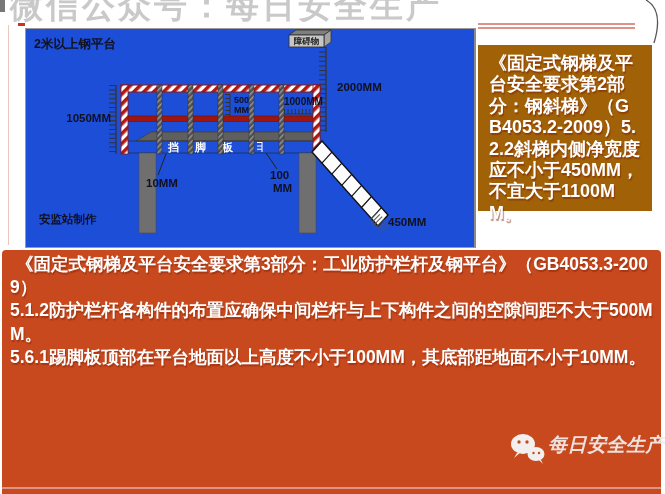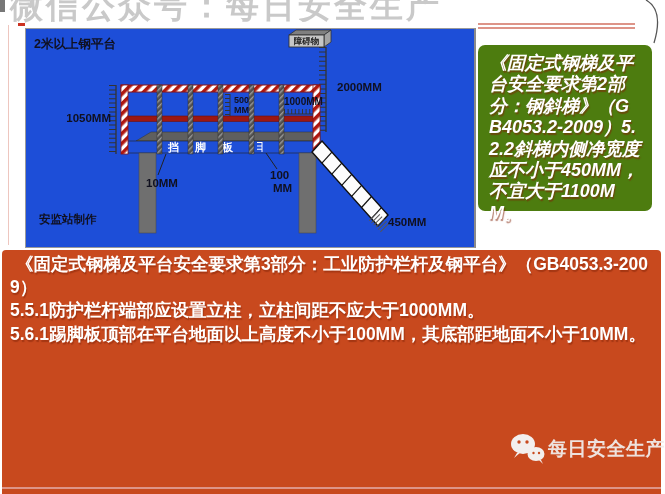--- a/index.html
+++ b/index.html
@@ -28,11 +28,10 @@
   .corner-curl{position:absolute;right:0;top:0;}
   .panel-right{
     position:absolute;left:478px;top:45px;width:174px;height:166px;
-    background:#4d7c0f;border-radius:7px;box-sizing:border-box;
+    background:#a16207;border-radius:0;box-sizing:border-box;
     padding:8px 11px;color:#ffffff;font-weight:bold;
     font-size:18px;line-height:21.4px;word-break:break-all;
     text-shadow:1px 1.5px 1px rgba(130,35,8,.55);
-    font-style:italic;
   }
   .panel-bottom{
     position:absolute;left:2px;top:250px;width:659px;height:300px;

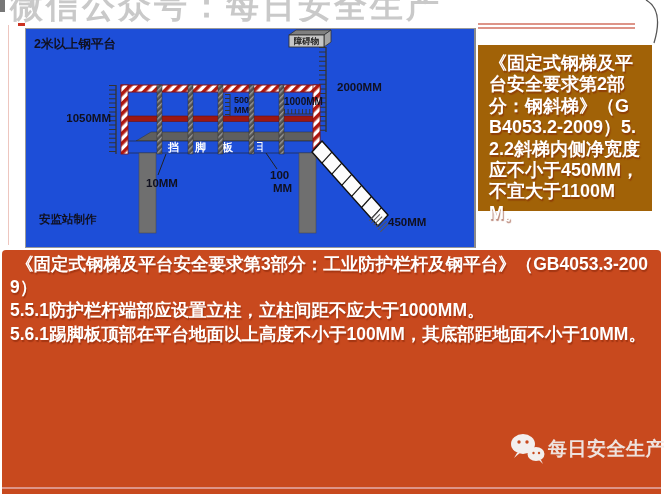--- a/index.html
+++ b/index.html
@@ -177,6 +177,7 @@
 
 <div class="panel-bottom">
   <p class="bp bp-title">《固定式钢梯及平台安全要求第3部分：工业防护栏杆及钢平台》（GB4053.3-2009）</p>
+  <p class="bp">5.1.2防护栏杆各构件的布置应确保中间栏杆与上下构件之间的空隙间距不大于500MM。</p>
   <p class="bp">5.5.1防护栏杆端部应设置立柱，立柱间距不应大于1000MM。</p>
   <p class="bp">5.6.1踢脚板顶部在平台地面以上高度不小于100MM，其底部距地面不小于10MM。</p>
 </div>

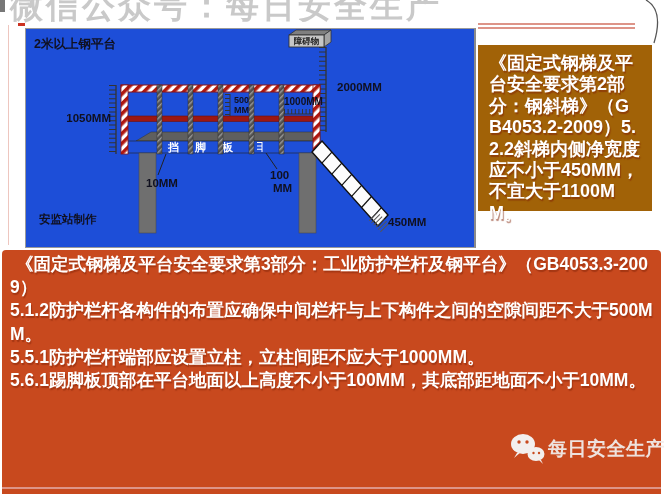--- a/index.html
+++ b/index.html
@@ -178,7 +178,6 @@
 <div class="panel-bottom">
   <p class="bp bp-title">《固定式钢梯及平台安全要求第3部分：工业防护栏杆及钢平台》（GB4053.3-2009）</p>
   <p class="bp">5.1.2防护栏杆各构件的布置应确保中间栏杆与上下构件之间的空隙间距不大于500MM。</p>
-  <p class="bp">5.5.1防护栏杆端部应设置立柱，立柱间距不应大于1000MM。</p>
   <p class="bp">5.6.1踢脚板顶部在平台地面以上高度不小于100MM，其底部距地面不小于10MM。</p>
 </div>
 

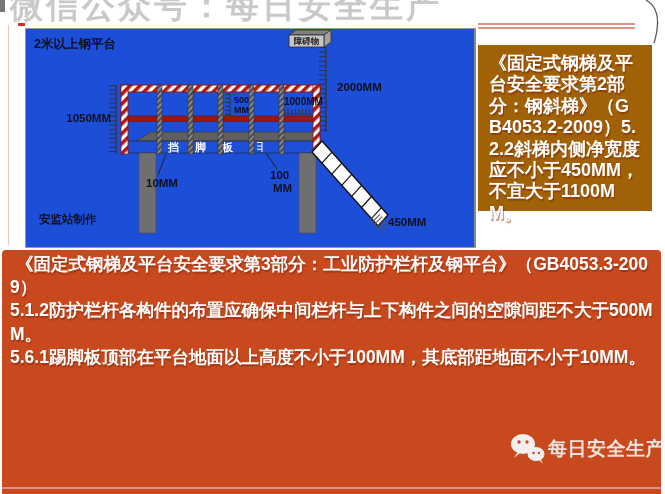--- a/index.html
+++ b/index.html
@@ -43,7 +43,7 @@
   .bp-title{text-indent:6px;}
   .bottom-line{position:absolute;left:2px;top:487px;width:659px;height:2px;background:#dd9488;}
   .watermark-bottom{
-    position:absolute;left:510px;top:432px;display:flex;align-items:center;gap:2px;
+    position:absolute;left:510px;top:432px;display:flex;align-items:flex-start;gap:2px;font-style:italic;
   }
   .watermark-bottom .wm-label{
     font-size:19px;font-weight:bold;color:rgba(240,235,233,.95);

